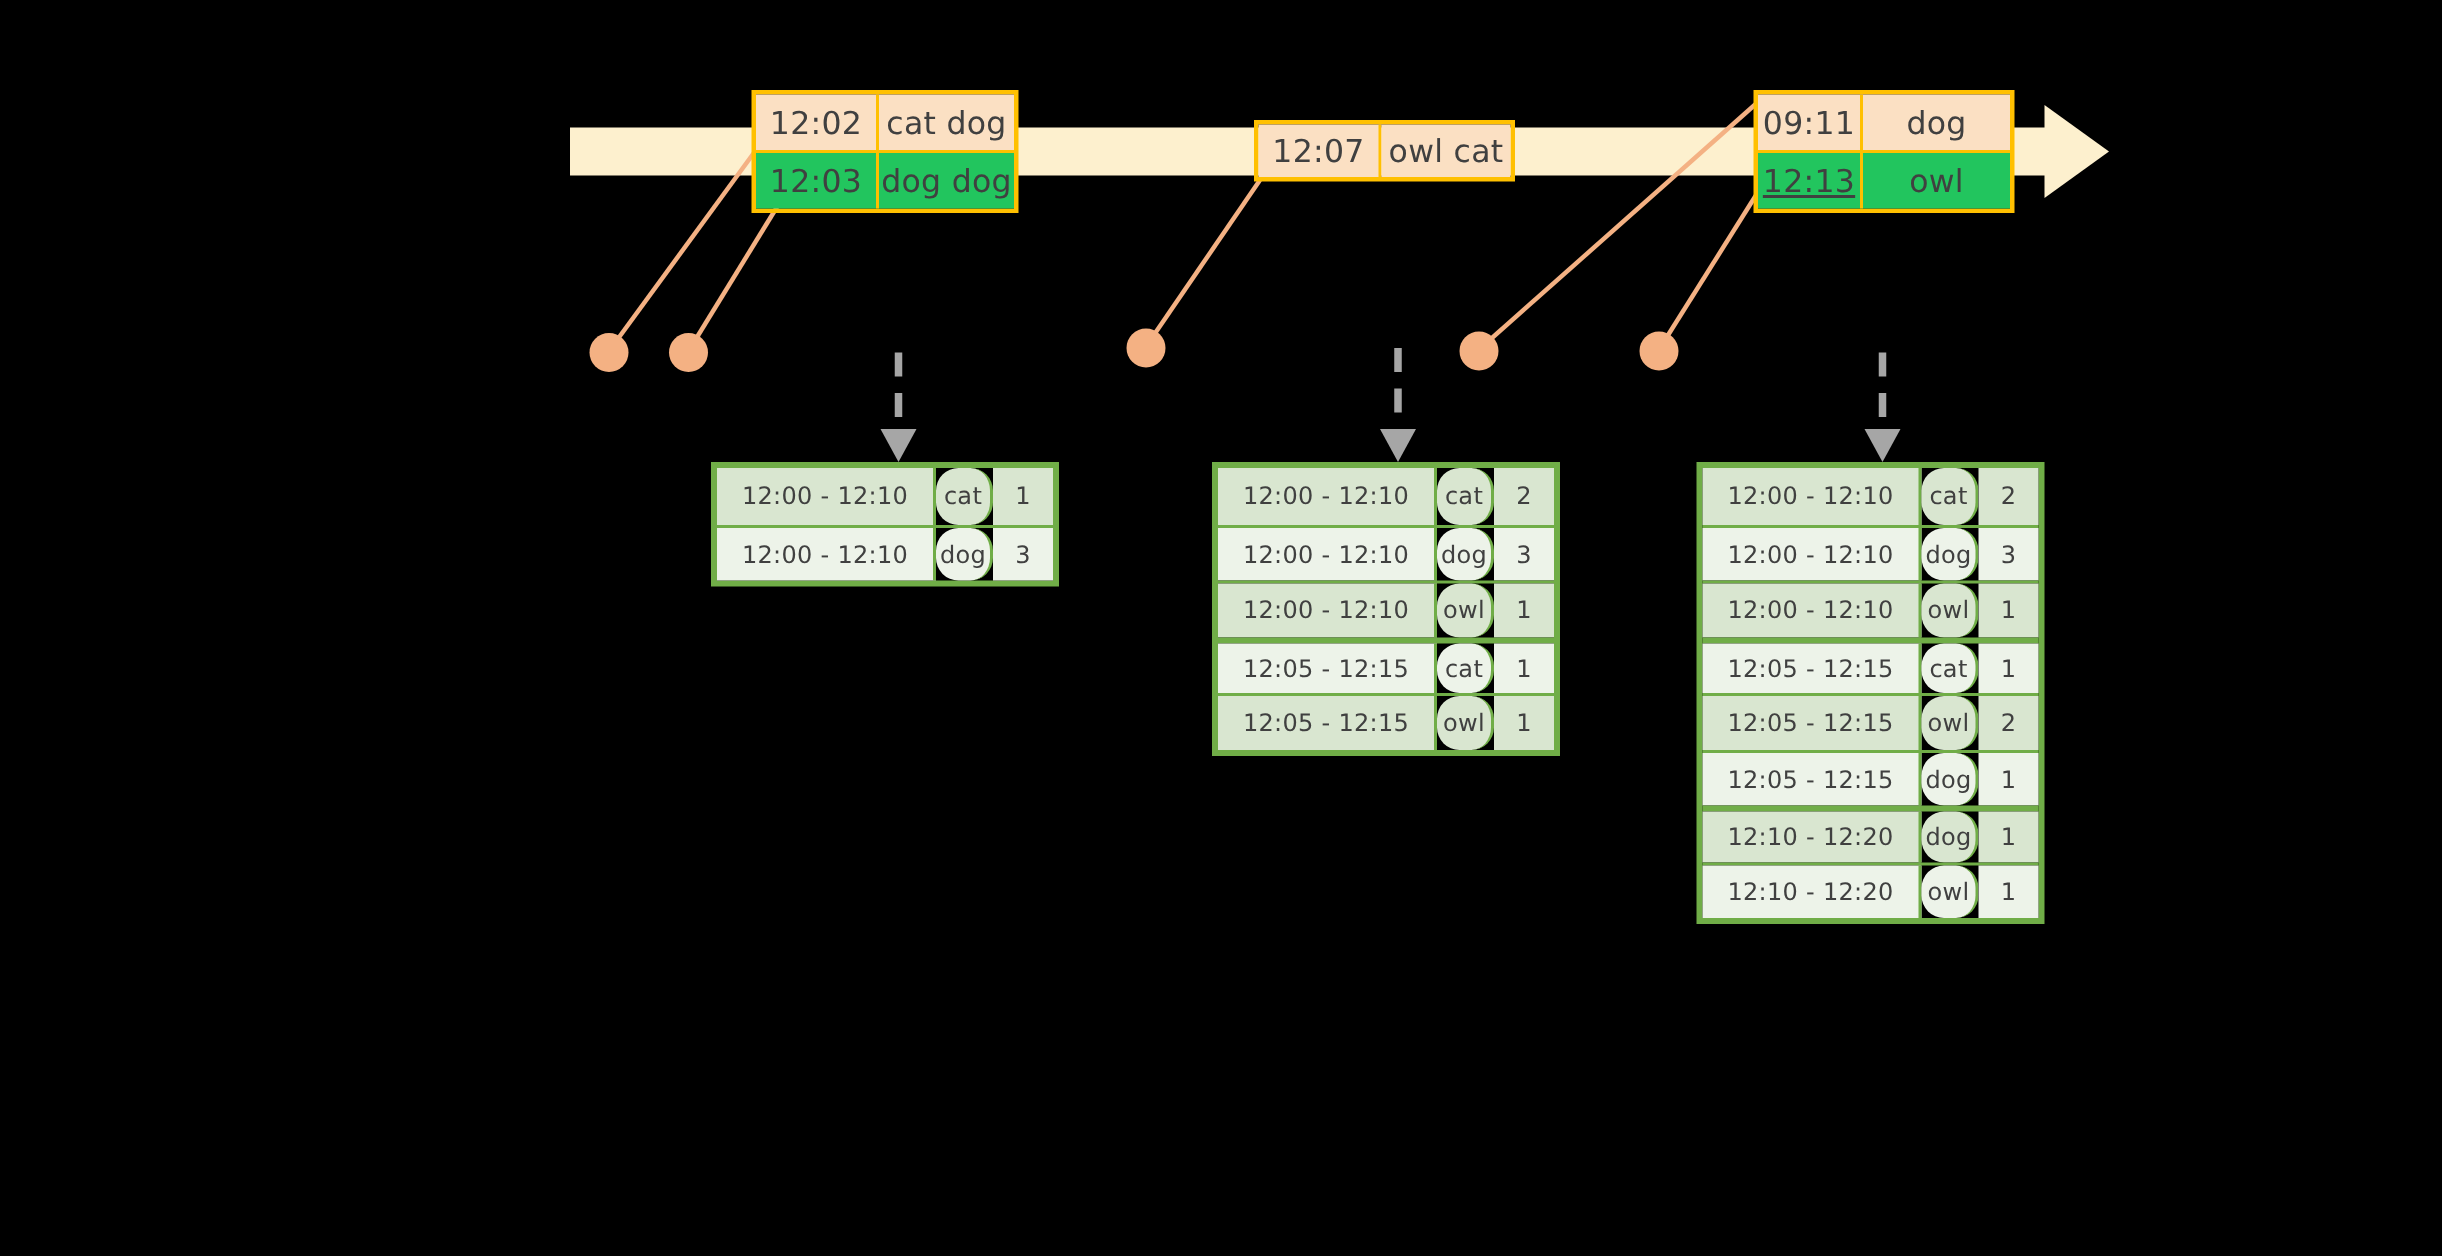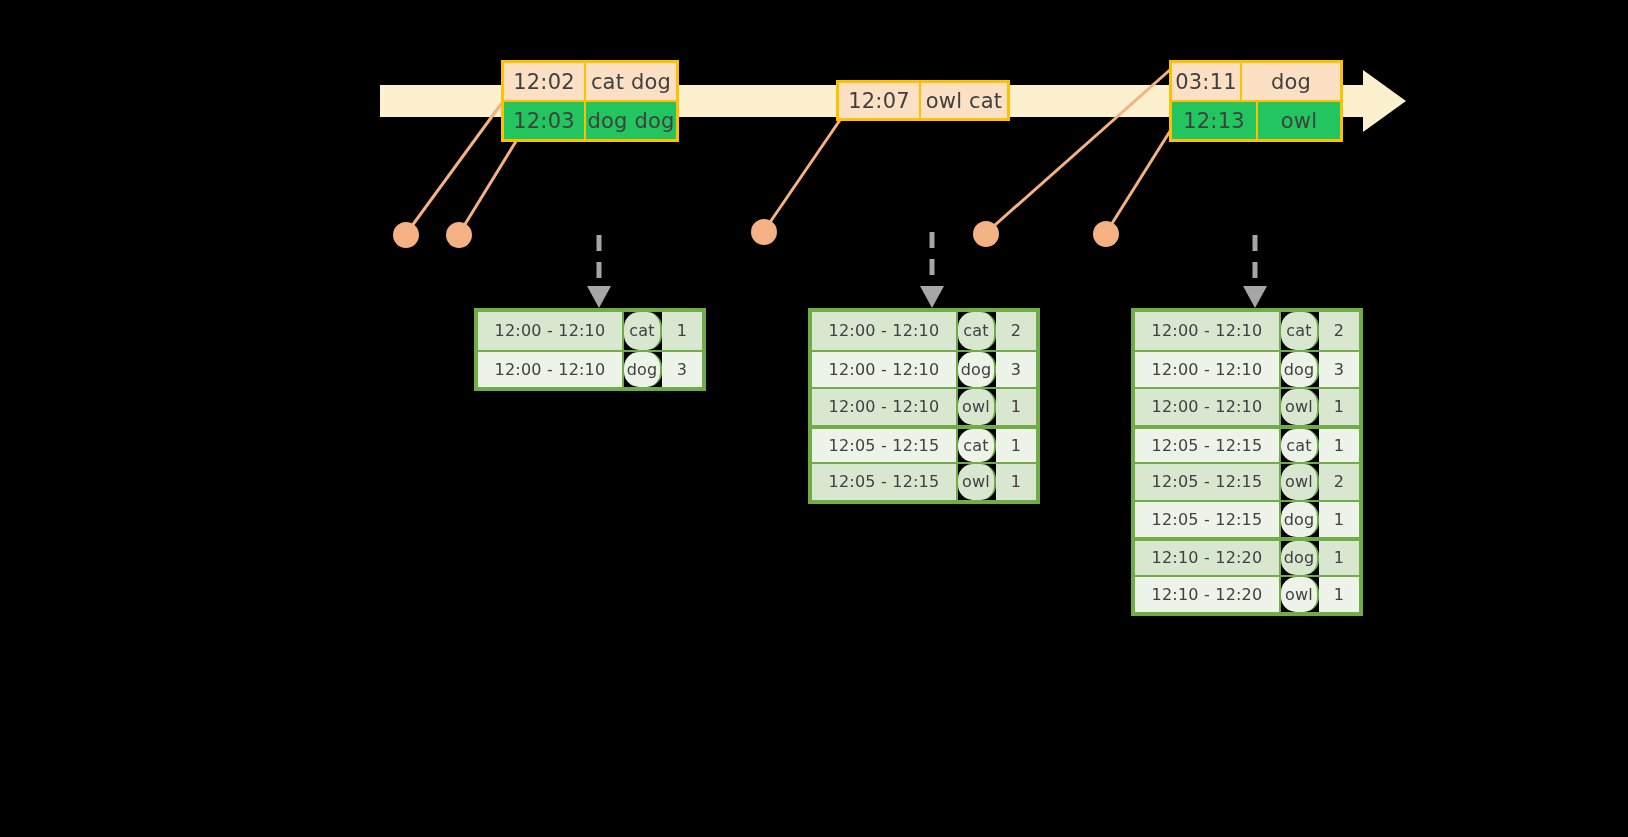--- a/index.html
+++ b/index.html
@@ -168,7 +168,7 @@
 
   <div class="event-box" style="left:1169px; top:60px; width:174px; height:82px;">
     <div class="event-row tone-a">
-      <span class="event-time" style="width:70px;">03:11</span>
+      <span class="event-time" style="width:70px;">09:11</span>
       <span class="event-value">dog</span>
     </div>
     <div class="event-row tone-b">

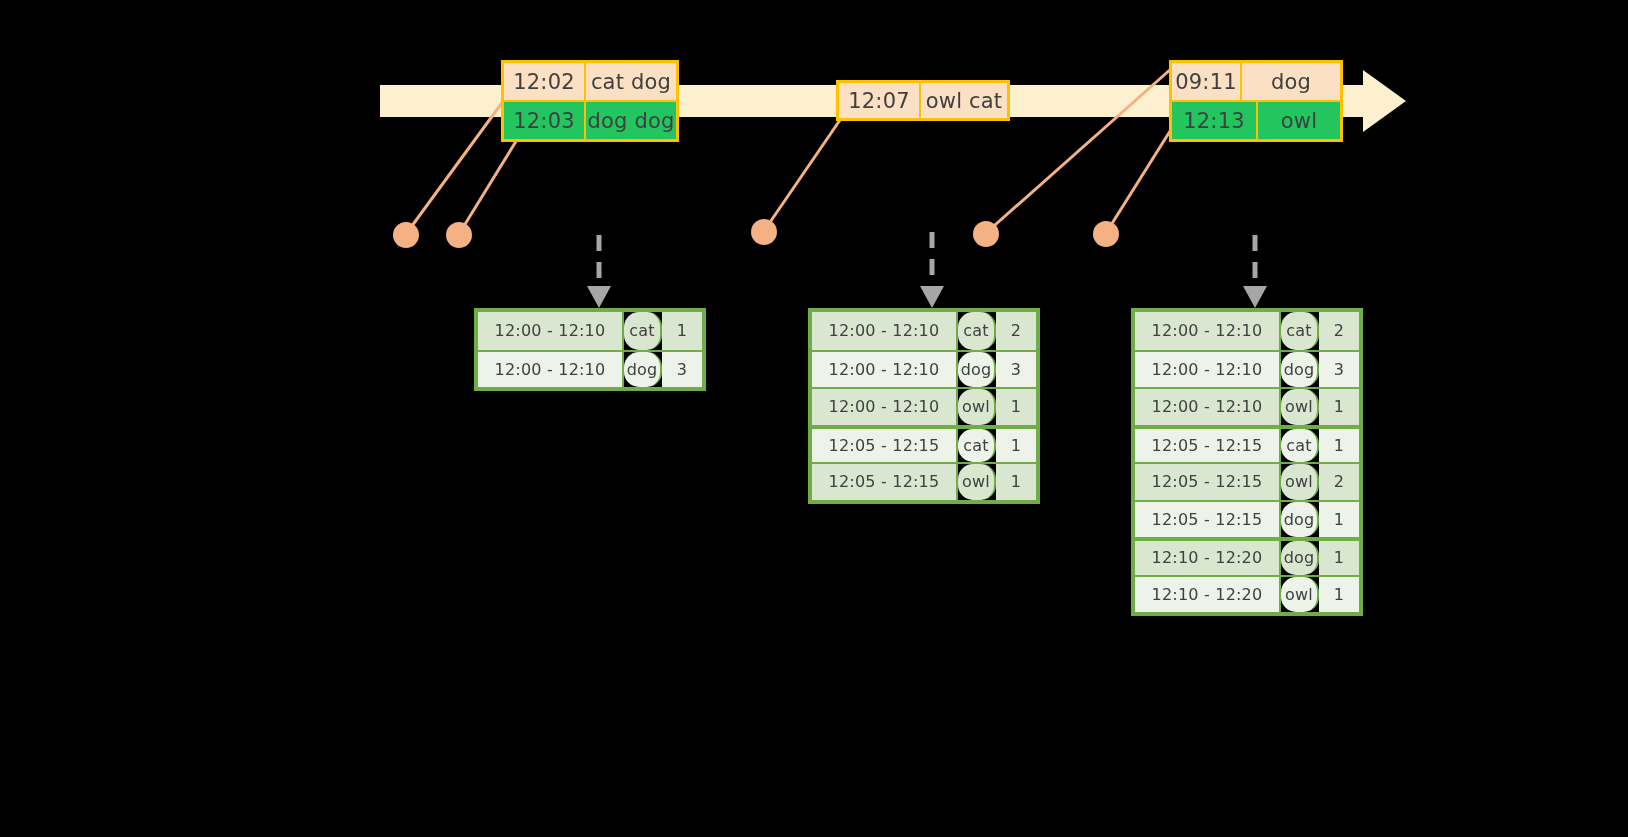--- a/index.html
+++ b/index.html
@@ -172,7 +172,7 @@
       <span class="event-value">dog</span>
     </div>
     <div class="event-row tone-b">
-      <span class="event-time" style="width:86px;">12:13</span>
+      <span class="event-time" style="width:70px;text-decoration:underline;">12:13</span>
       <span class="event-value">owl</span>
     </div>
   </div>

